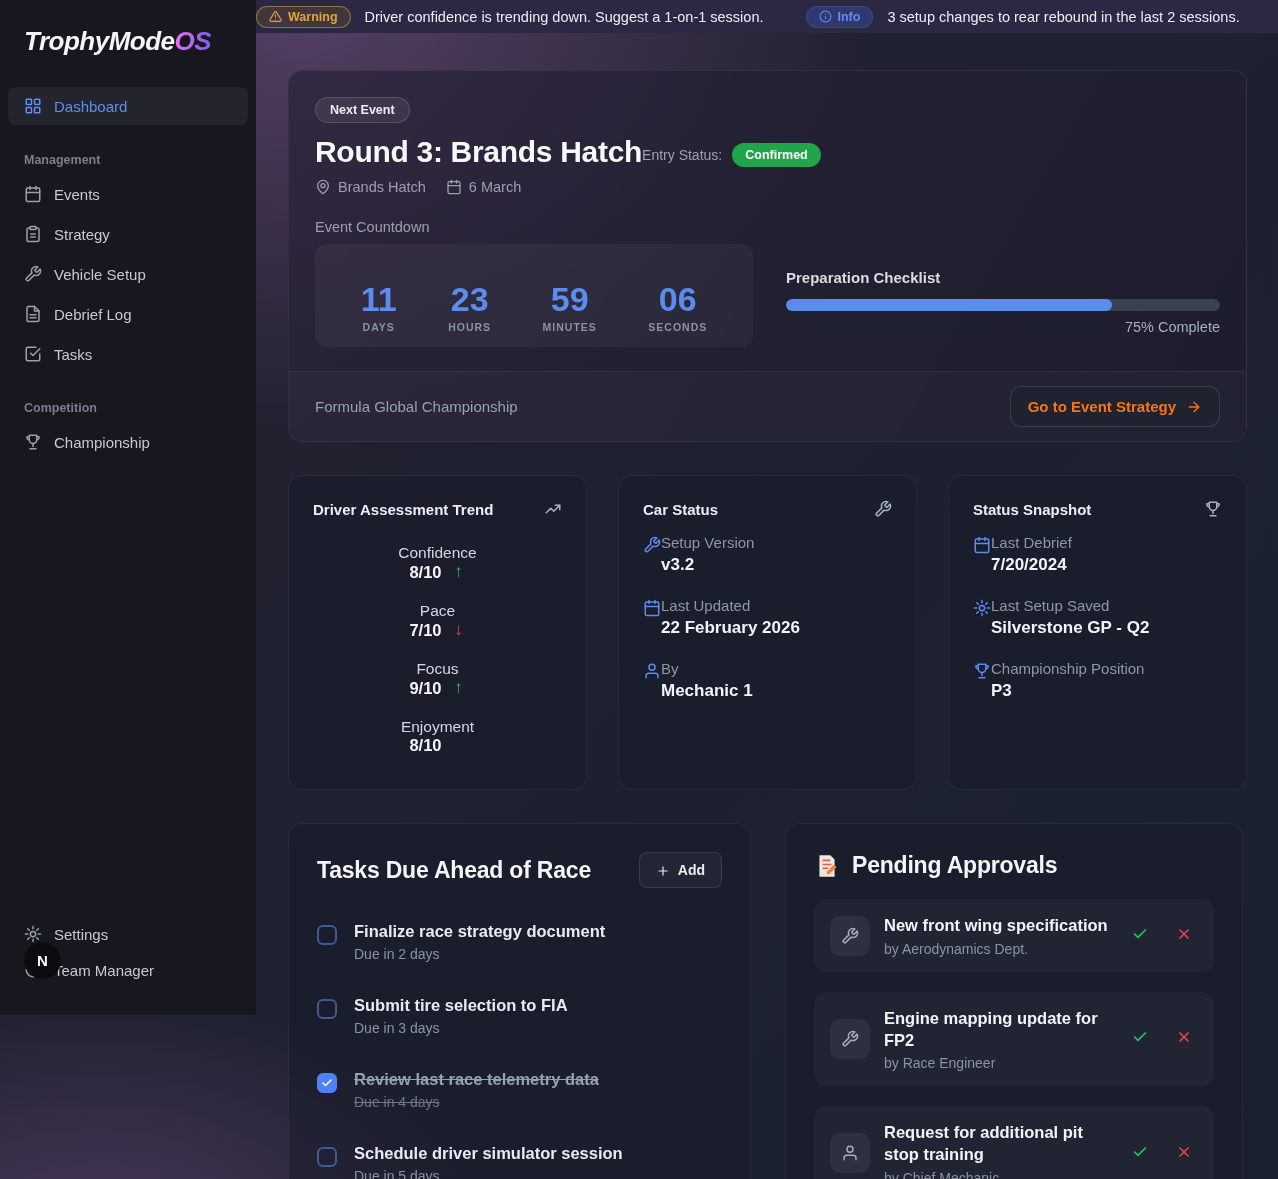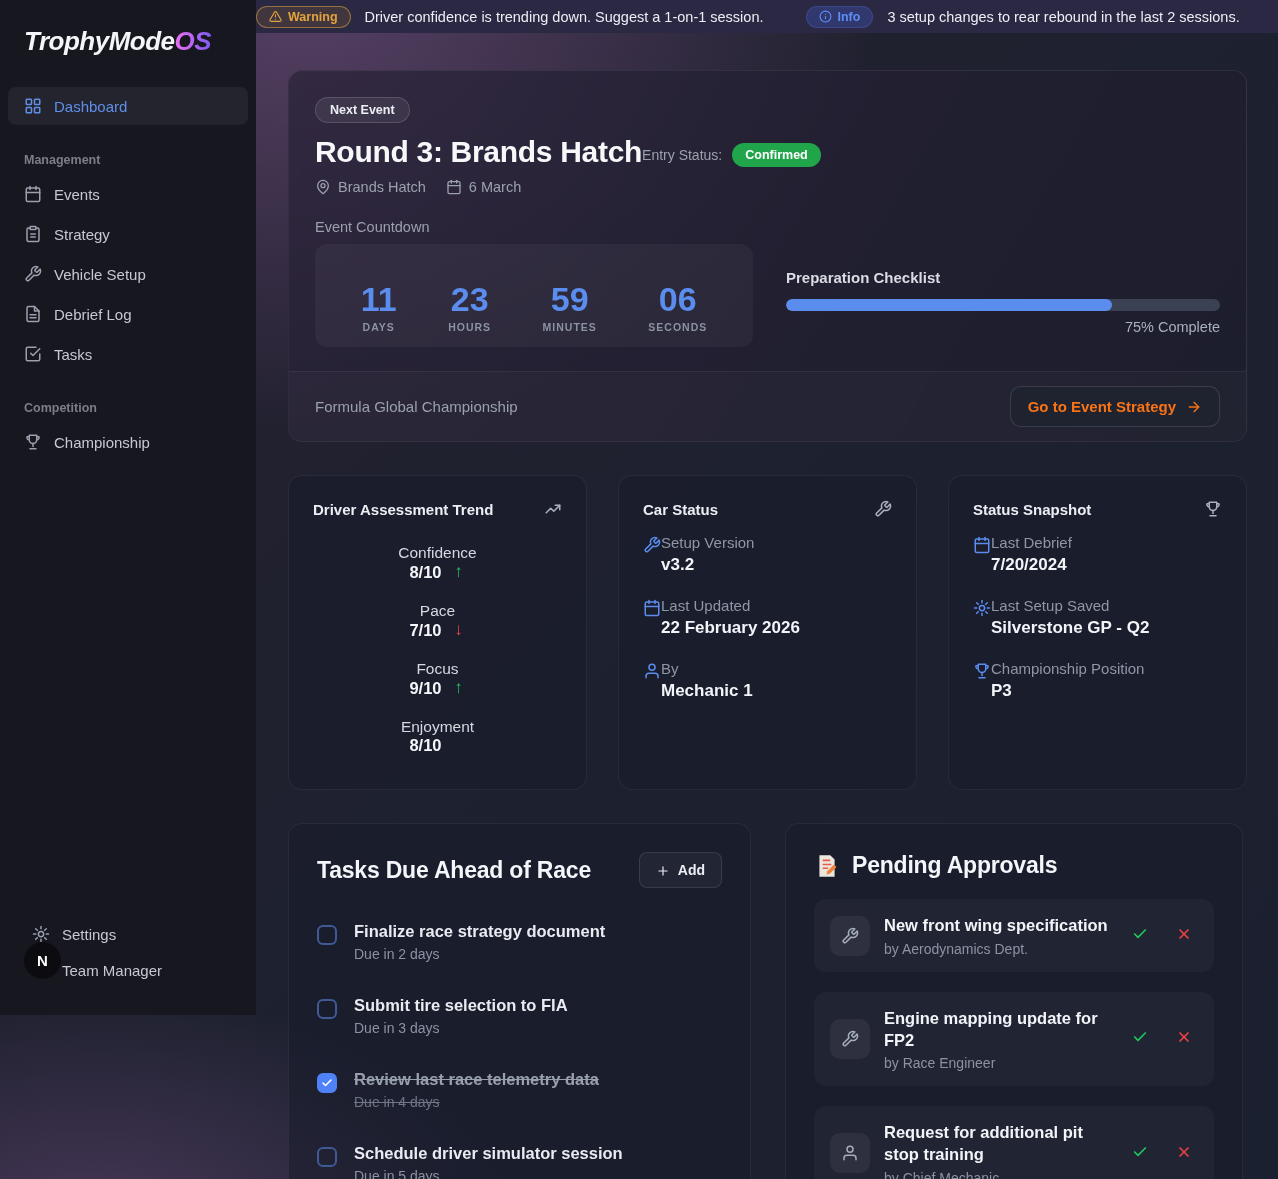--- a/index.html
+++ b/index.html
@@ -27,7 +27,7 @@
   .nav-item.active { background:#24242f; color:#5f8fe8; margin-top:30px; }
   .nav-item.active svg { color:#5f8fe8; }
   .section-label { padding:0 24px; margin:28px 0 8px; font-size:12.5px; font-weight:600; color:#7b7e89; }
-  .sidebar-bottom { position:absolute; left:8px; right:0; bottom:26px; }
+  .sidebar-bottom { position:absolute; left:0; right:0; bottom:26px; }
   .sidebar-bottom .nav-item { padding:8px 16px; }
   .avatar { position:absolute; left:24px; bottom:36px; width:37px; height:37px; border-radius:50%; background:#0c0c10; color:#fff; font-size:15px; font-weight:600; display:flex; align-items:center; justify-content:center; z-index:5; cursor:pointer; }
 

